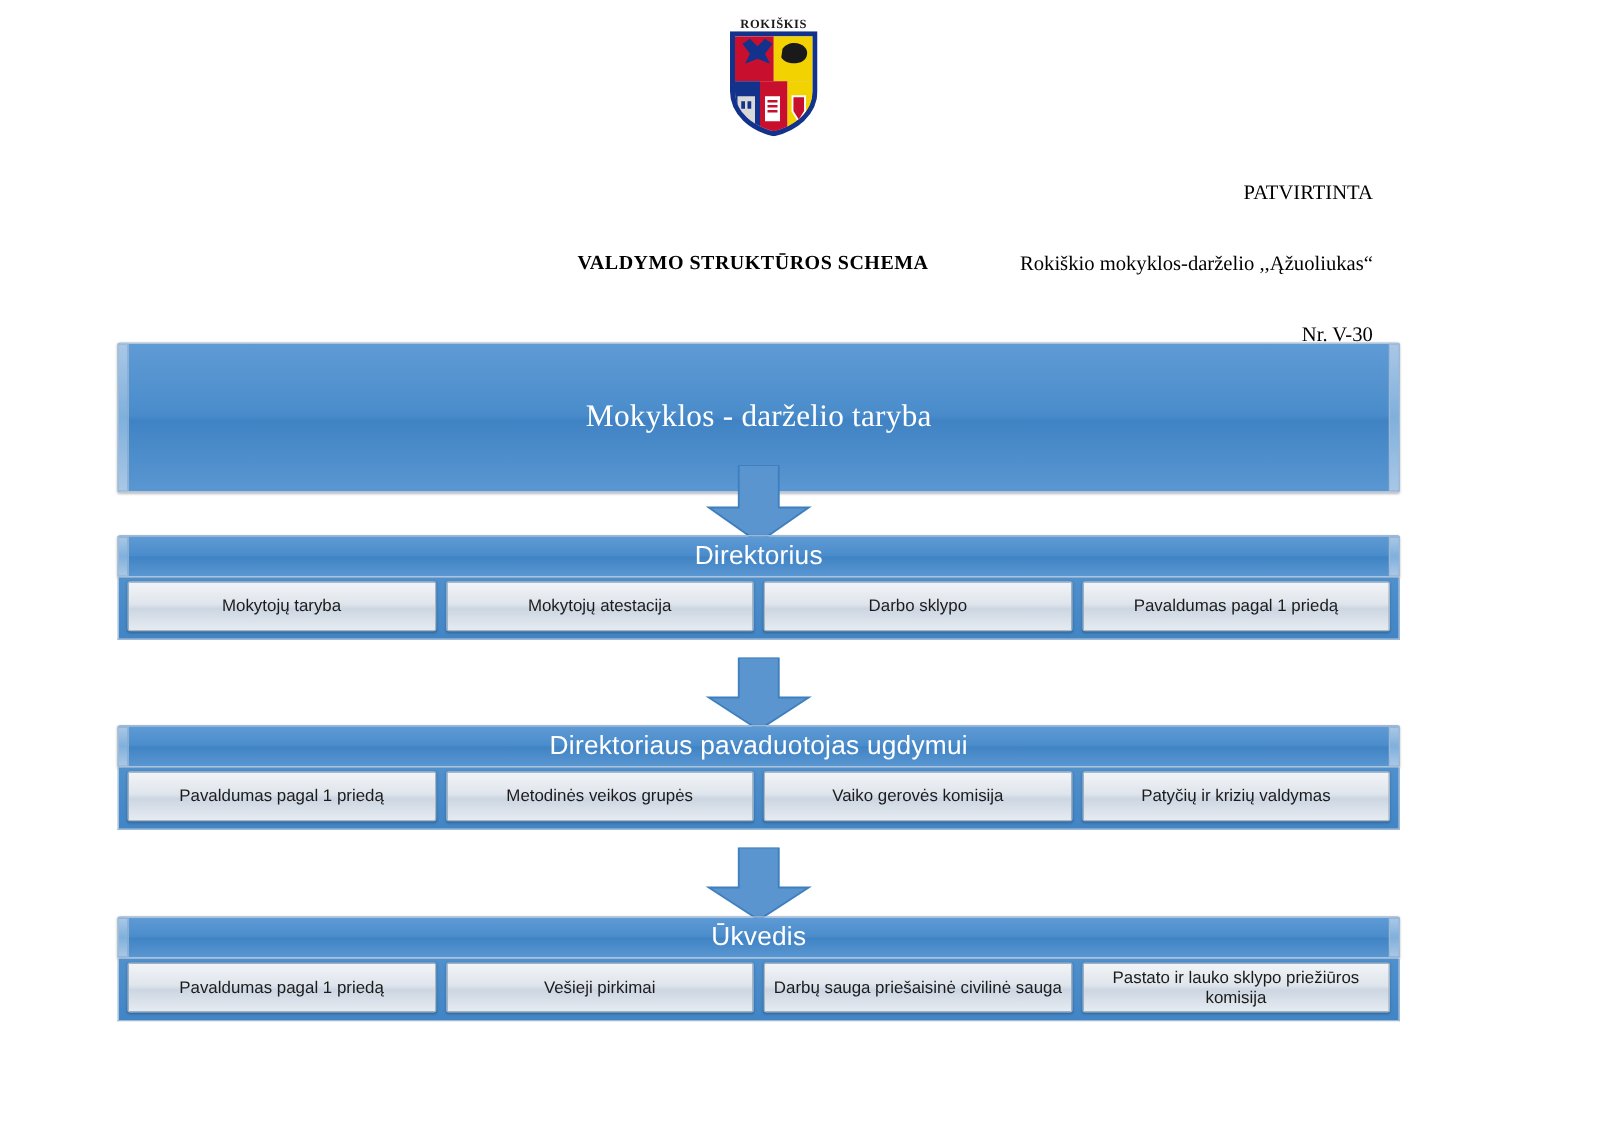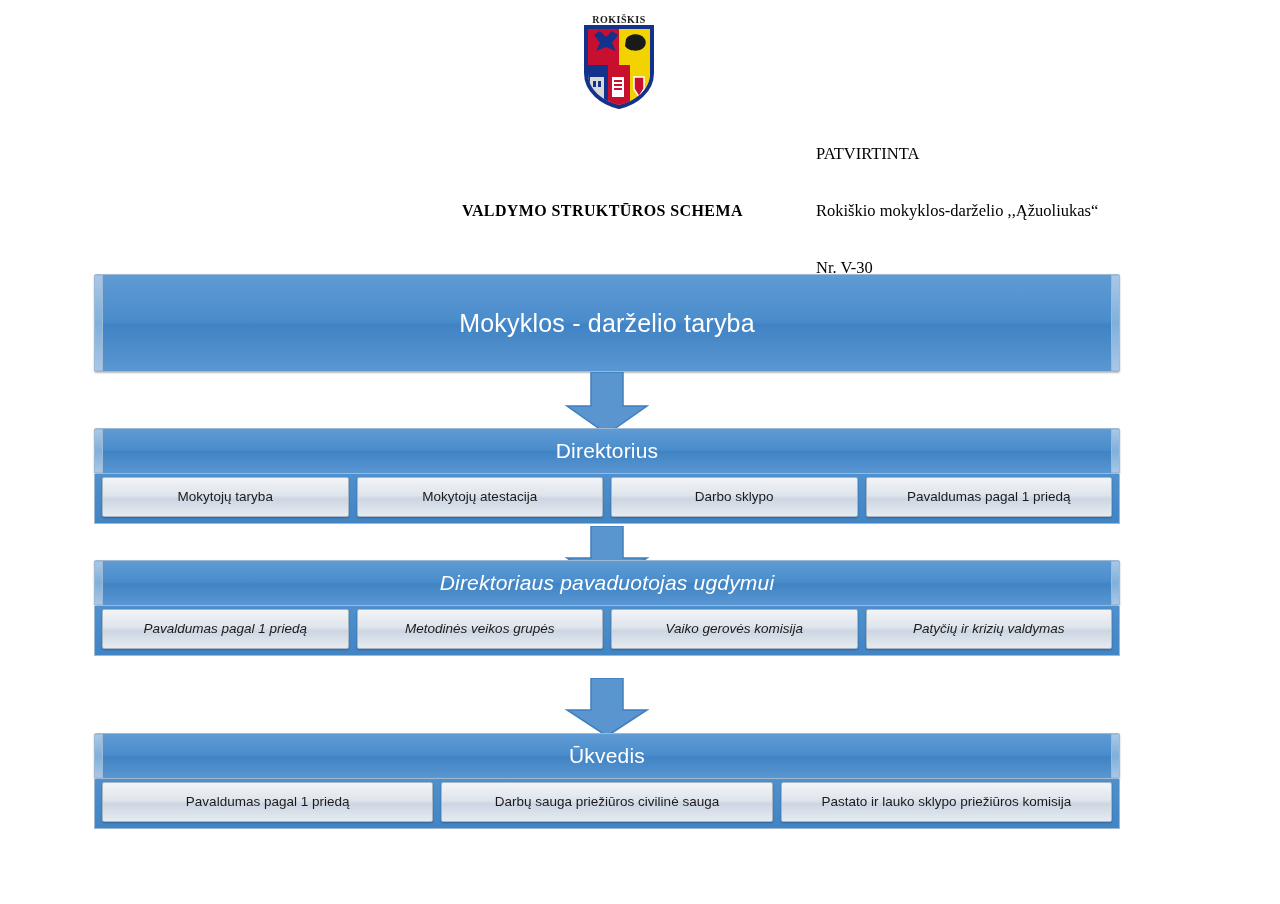--- a/index.html
+++ b/index.html
@@ -47,6 +47,7 @@
     line-height: 19px;
     color: #000;
     white-space: pre;
+    text-align: right;
   }
   #approval-block div { white-space: pre; }
 

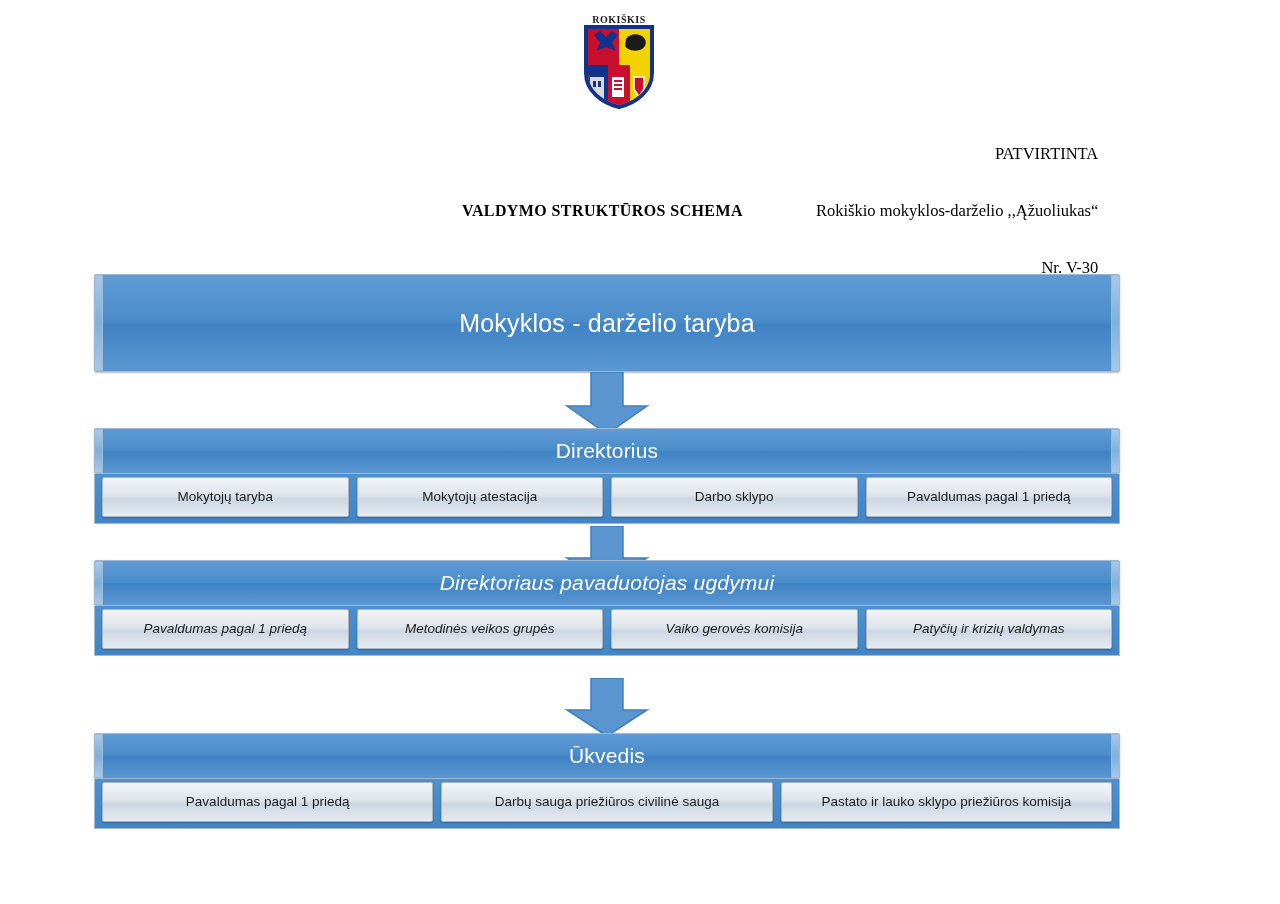--- a/index.html
+++ b/index.html
@@ -100,7 +100,7 @@
     text-align: center;
     z-index: 2;
   }
-  .top-bar { height: 98px; }
+  .top-bar { height: 120px; font-family: Liberation Serif, serif; }
   .top-bar .bar-label { font-size: 25px; }
 
   

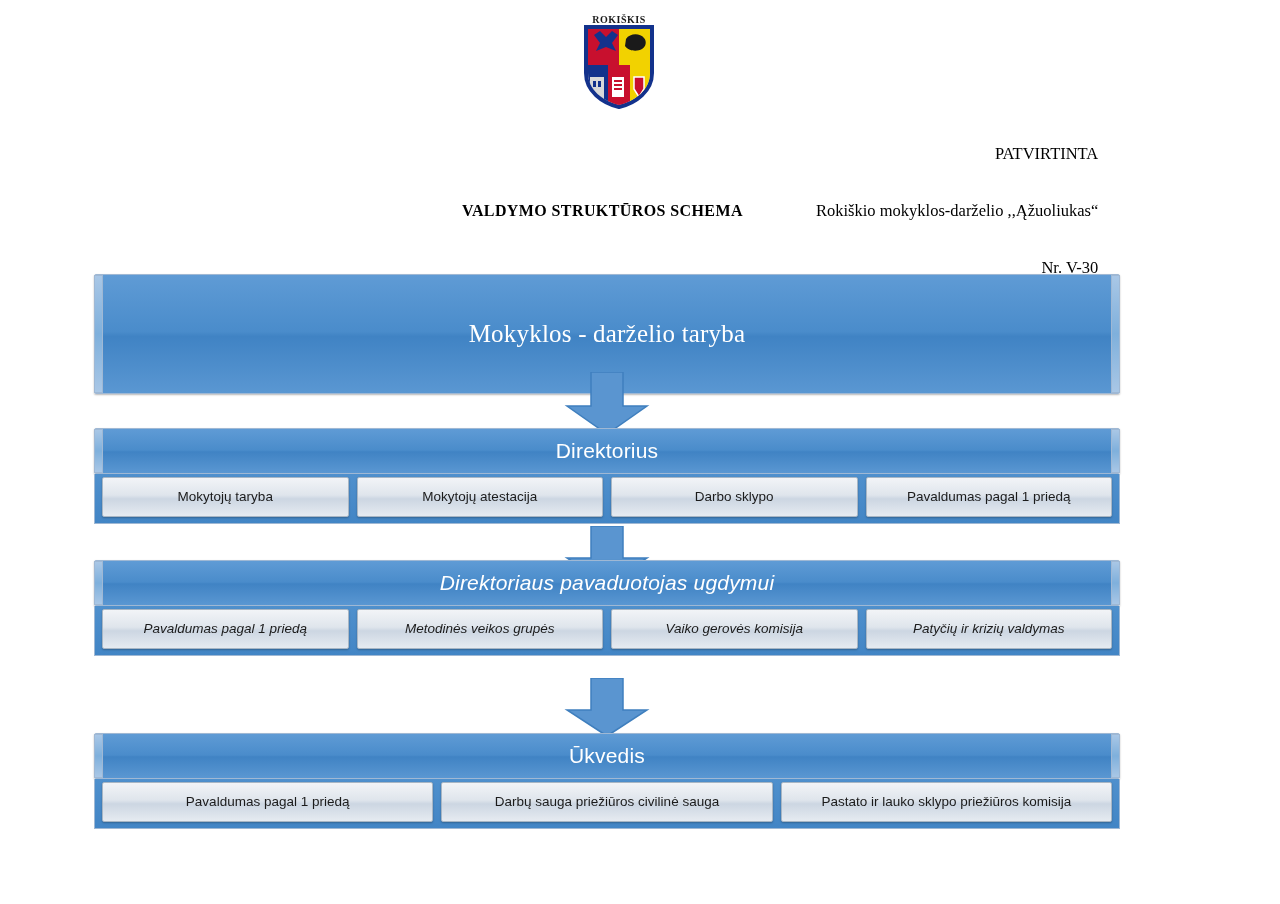--- a/index.html
+++ b/index.html
@@ -72,7 +72,7 @@
   .main-bar {
     position: relative;
     box-sizing: border-box;
-    height: 46px;
+    height: 34px;
     border: 1px solid #9fb8d4;
     border-radius: 2px;
     background: linear-gradient(to bottom, #5f9bd5 0%, #4a8ccb 48%, #4083c4 52%, #5a97d2 100%);

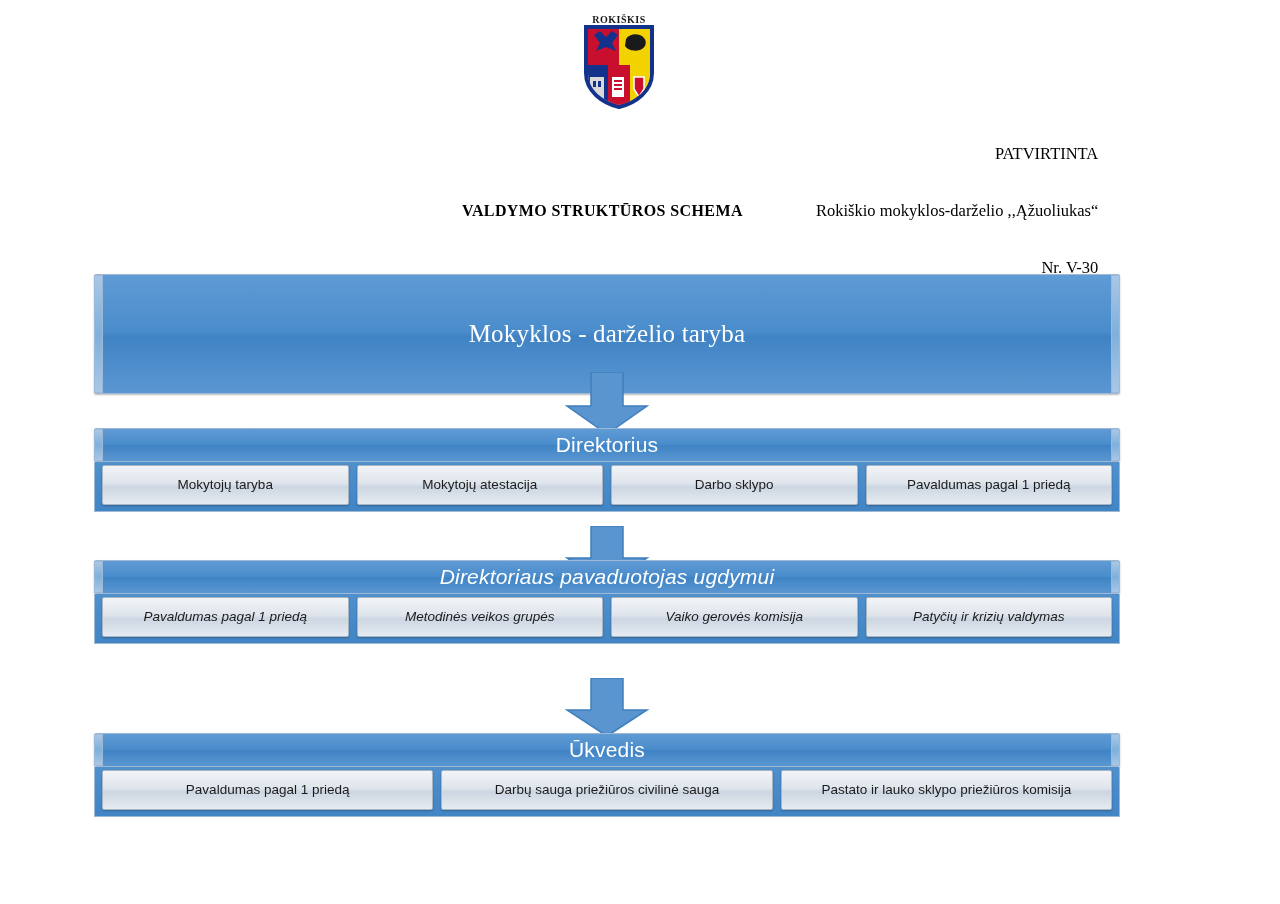--- a/index.html
+++ b/index.html
@@ -146,7 +146,7 @@
   #arrow-1       { top: 372px; height: 64px; }
   #band-direktorius { top: 428px; }
   #arrow-2       { top: 526px; height: 60px; }
-  #band-pavaduotojas { top: 560px; font-style: italic; }
+  #band-pavaduotojas { top: 580px; }
   #arrow-3       { top: 678px; height: 60px; }
   #band-ukvedis  { top: 733px; }
 </style>

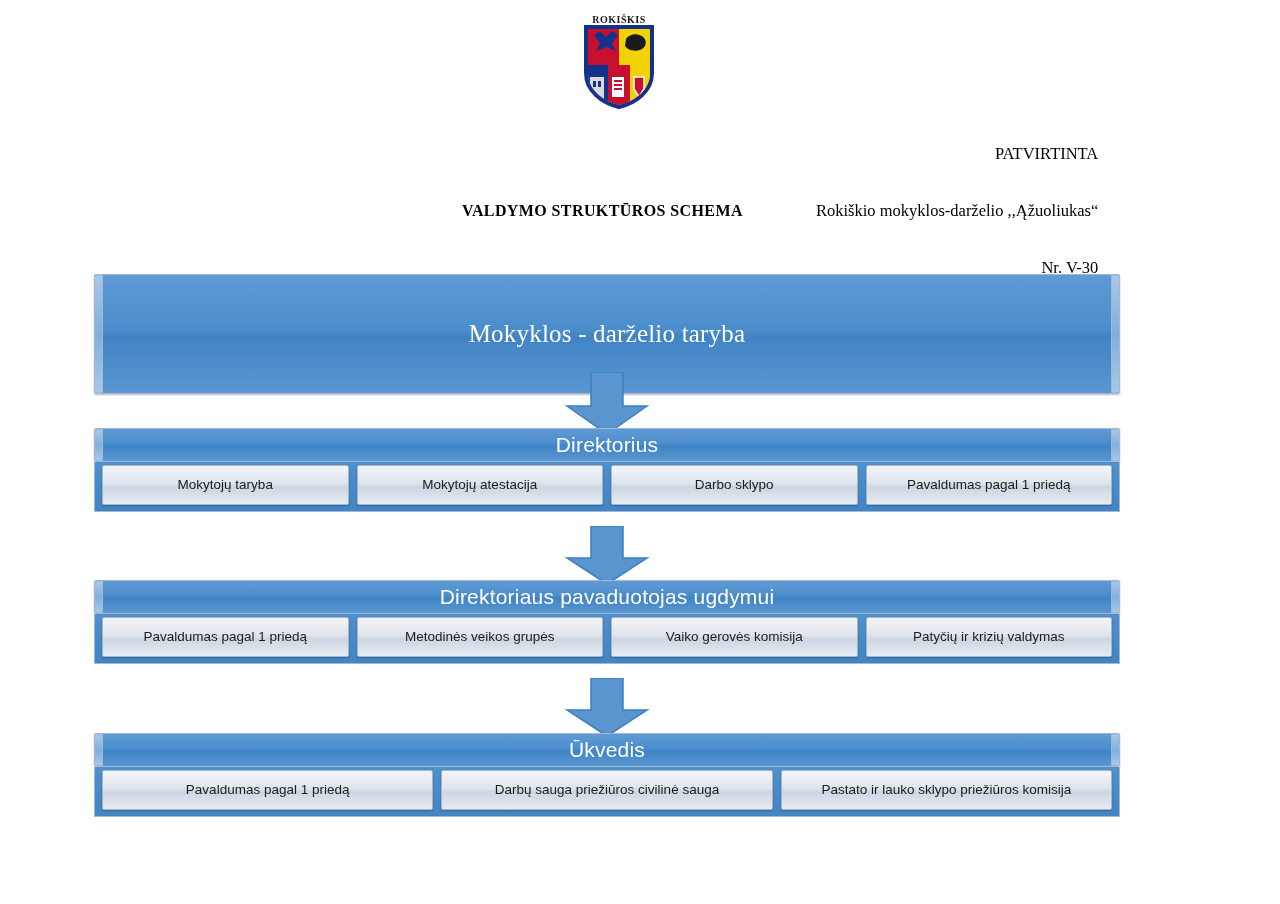--- a/index.html
+++ b/index.html
@@ -248,6 +248,7 @@
   </div>
   <div class="sub-row">
     <div class="sub-box">Pavaldumas pagal  1 priedą</div>
+    <div class="sub-box">Vešieji pirkimai</div>
     <div class="sub-box">Darbų sauga priežiūros civilinė sauga</div>
     <div class="sub-box">Pastato ir lauko sklypo priežiūros komisija</div>
   </div>

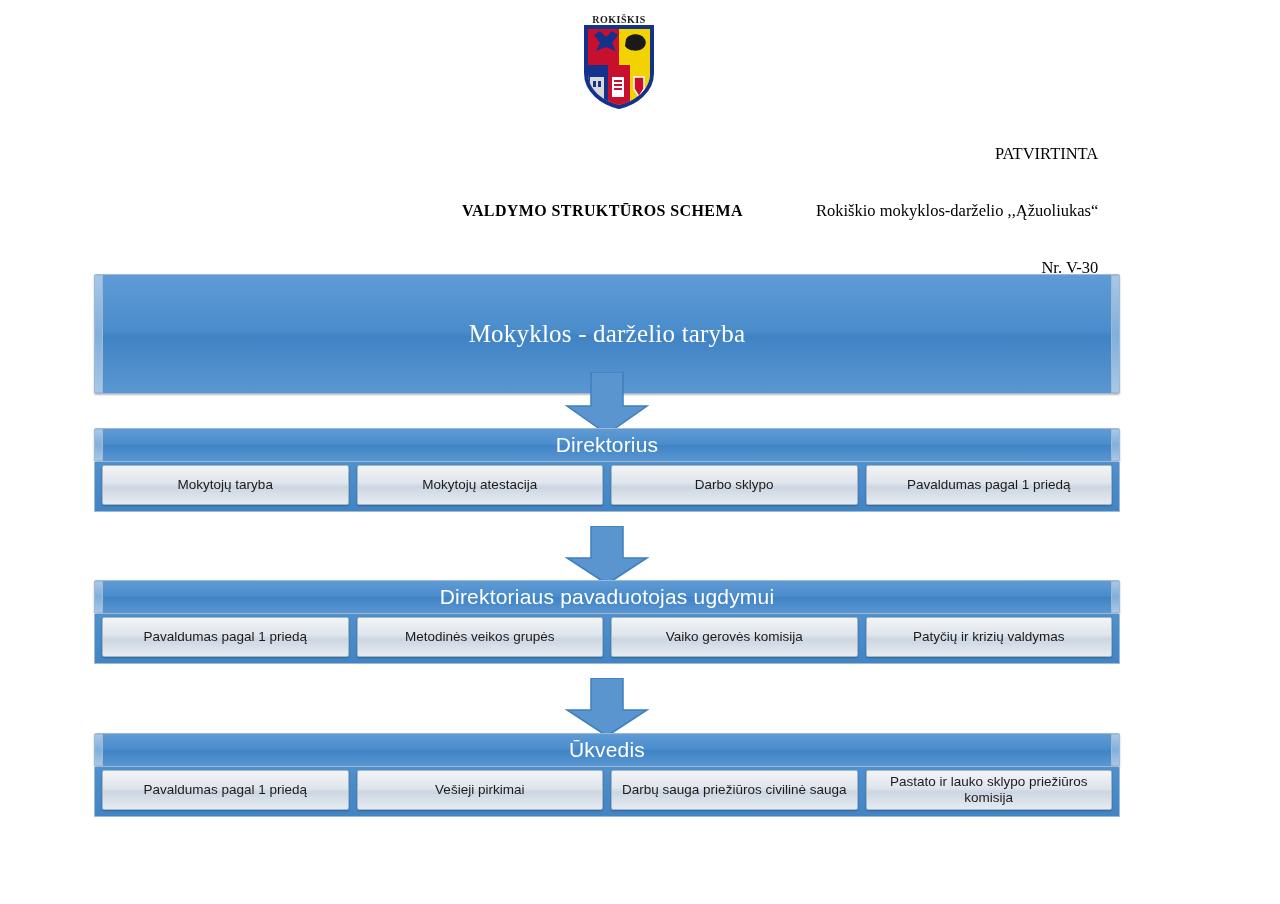--- a/index.html
+++ b/index.html
@@ -249,7 +249,7 @@
   <div class="sub-row">
     <div class="sub-box">Pavaldumas pagal  1 priedą</div>
     <div class="sub-box">Vešieji pirkimai</div>
-    <div class="sub-box">Darbų sauga priežiūros civilinė sauga</div>
+    <div class="sub-box">Darbų sauga priešaisinė civilinė sauga</div>
     <div class="sub-box">Pastato ir lauko sklypo priežiūros komisija</div>
   </div>
 </div>

